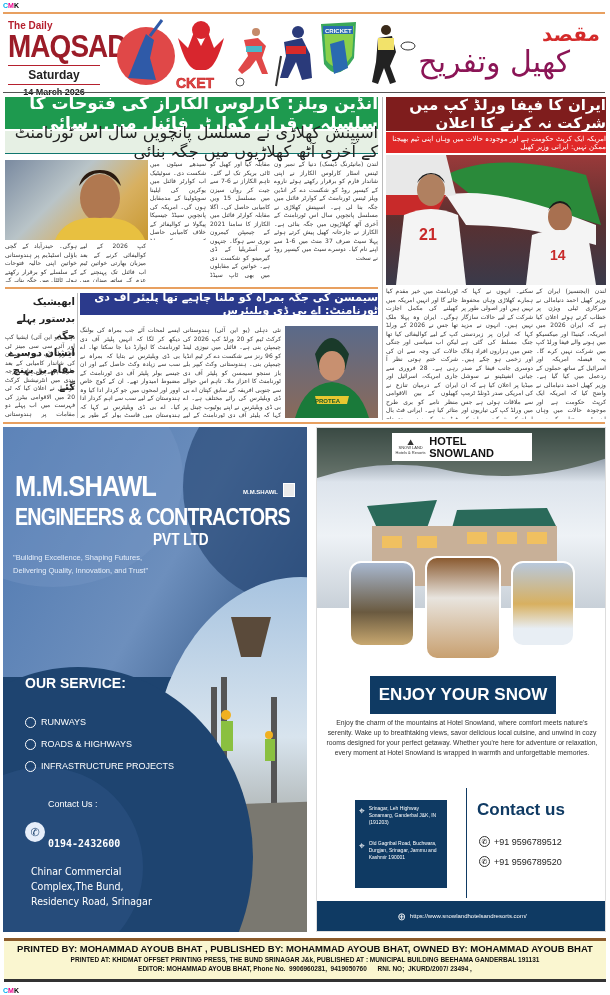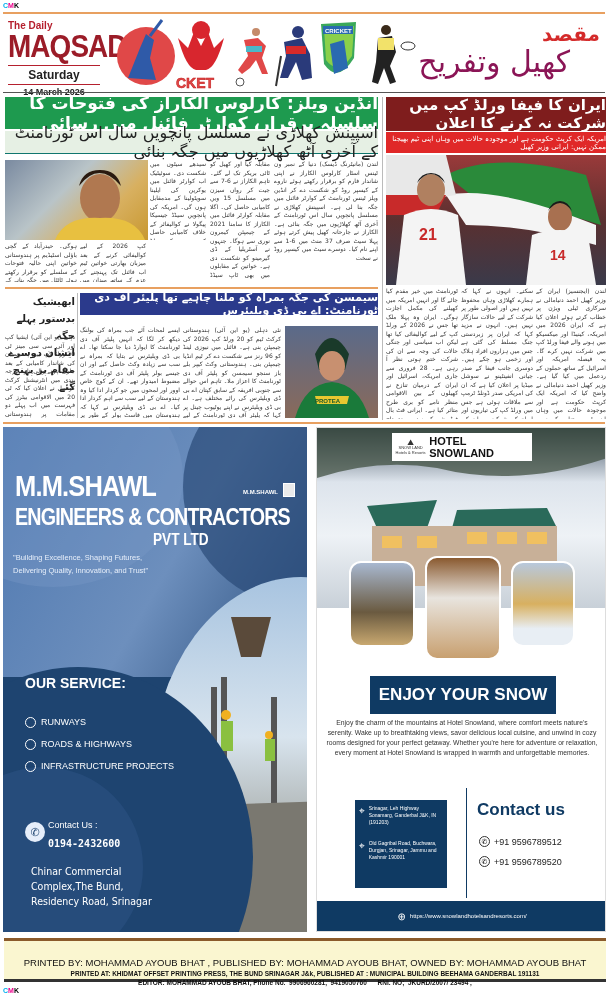--- a/index.html
+++ b/index.html
@@ -183,7 +183,7 @@
       </div>
   </div>
   <div class="abs" style="left:22px;top:395px;width:20px;height:20px;border-radius:50%;background:#e6eefa;color:#1e4470;font-size:11px;text-align:center;line-height:20px">✆</div>
-  <div class="abs" style="left:45px;top:393px;color:#fff;font-size:9px">Contact Us :</div>
+  <div class="abs" style="left:45px;top:372px;color:#fff;font-size:9px">Contact Us :</div>
   <div class="abs" style="left:45px;top:411px;color:#fff;font-size:10px;font-weight:bold;font-family:'DejaVu Sans Mono',monospace">0194-2432600</div>
   <div class="abs" style="left:28px;top:437px;color:#fff;font-size:10.5px;line-height:15px;font-family:'DejaVu Sans',sans-serif;transform:scaleX(0.9);transform-origin:left">
     <div>Chinar Commercial</div>

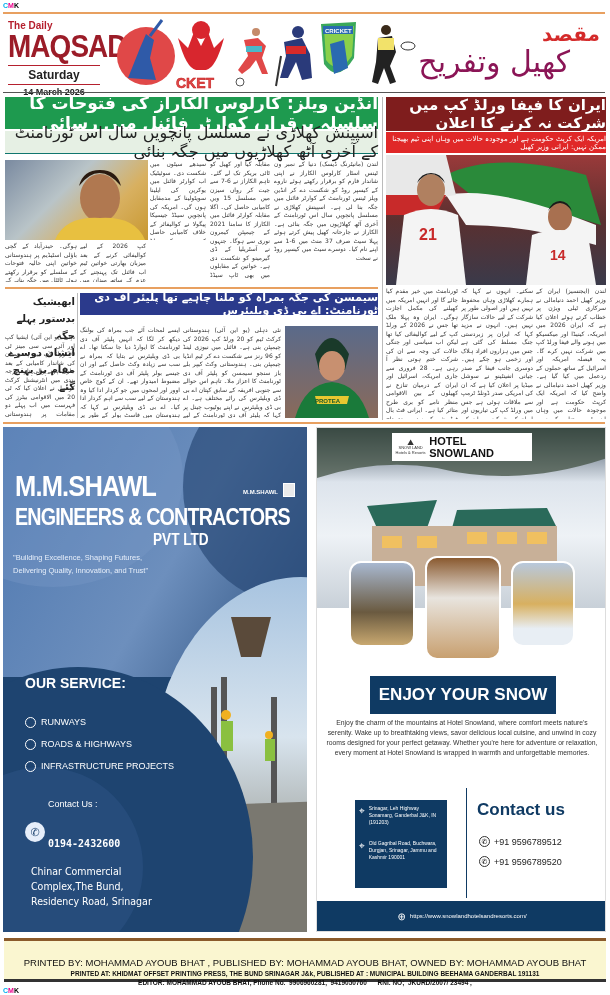--- a/index.html
+++ b/index.html
@@ -246,7 +246,7 @@
 </div>
 
 <div class="abs footer">
-  <div style="font-size:9.5px;font-weight:normal;color:#111;margin-top:16px;white-space:nowrap">PRINTED BY: MOHAMMAD AYOUB BHAT , PUBLISHED BY: MOHAMMAD AYOUB BHAT,  OWNED BY: MOHAMMAD AYOUB BHAT</div>
+  <div style="font-size:9.5px;font-weight:bold;color:#111;margin-top:2px;white-space:nowrap">PRINTED BY: MOHAMMAD AYOUB BHAT , PUBLISHED BY: MOHAMMAD AYOUB BHAT,  OWNED BY: MOHAMMAD AYOUB BHAT</div>
   <div style="font-size:6.5px;font-weight:bold;color:#111;margin-top:2px;white-space:nowrap">PRINTED AT: KHIDMAT OFFSET PRINTING PRESS, THE BUND SRINAGAR J&amp;k, PUBLISHED AT : MUNICIPAL BUILDING BEEHAMA GANDERBAL 191131</div>
   <div style="font-size:6.5px;font-weight:bold;color:#111;margin-top:2px;white-space:pre">EDITOR: MOHAMMAD AYOUB BHAT, Phone No.  9906960281,  9419050760      RNI. NO;  JKURD/2007/ 23494 ,</div>
 </div>

